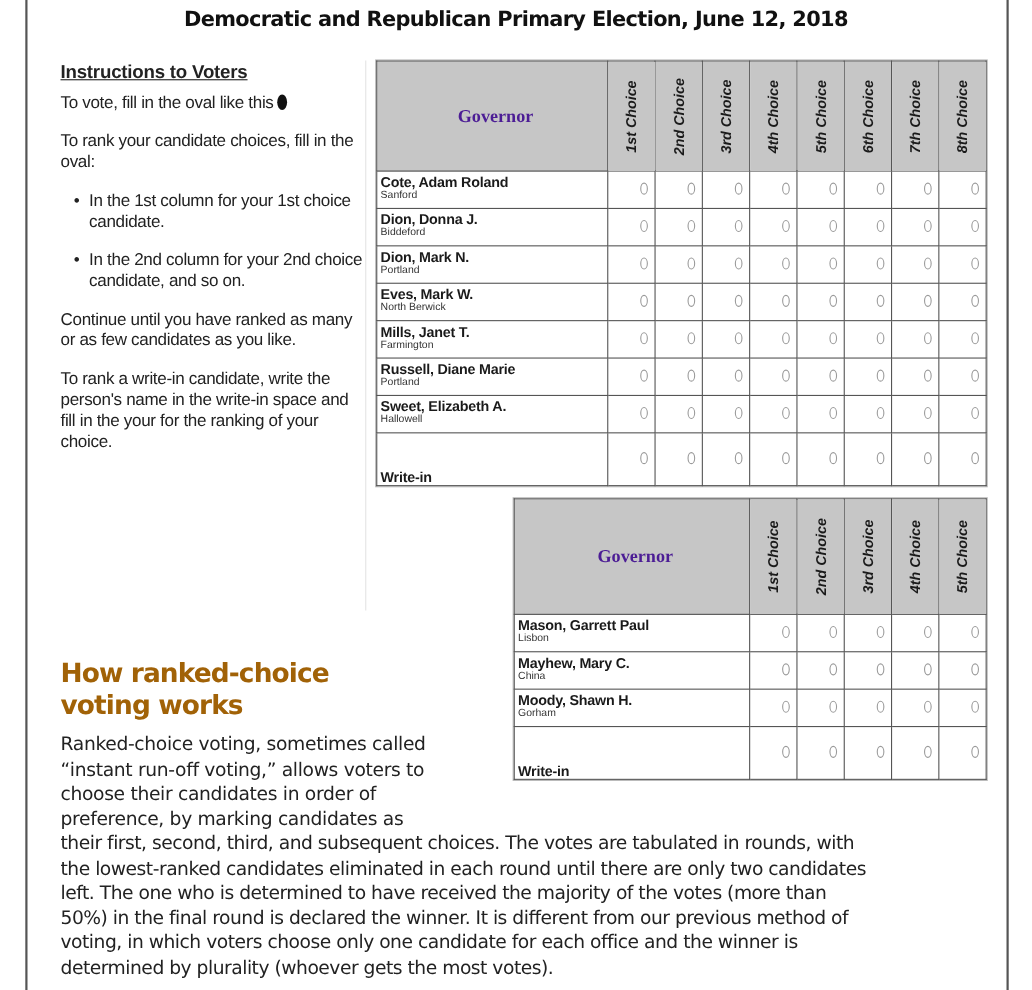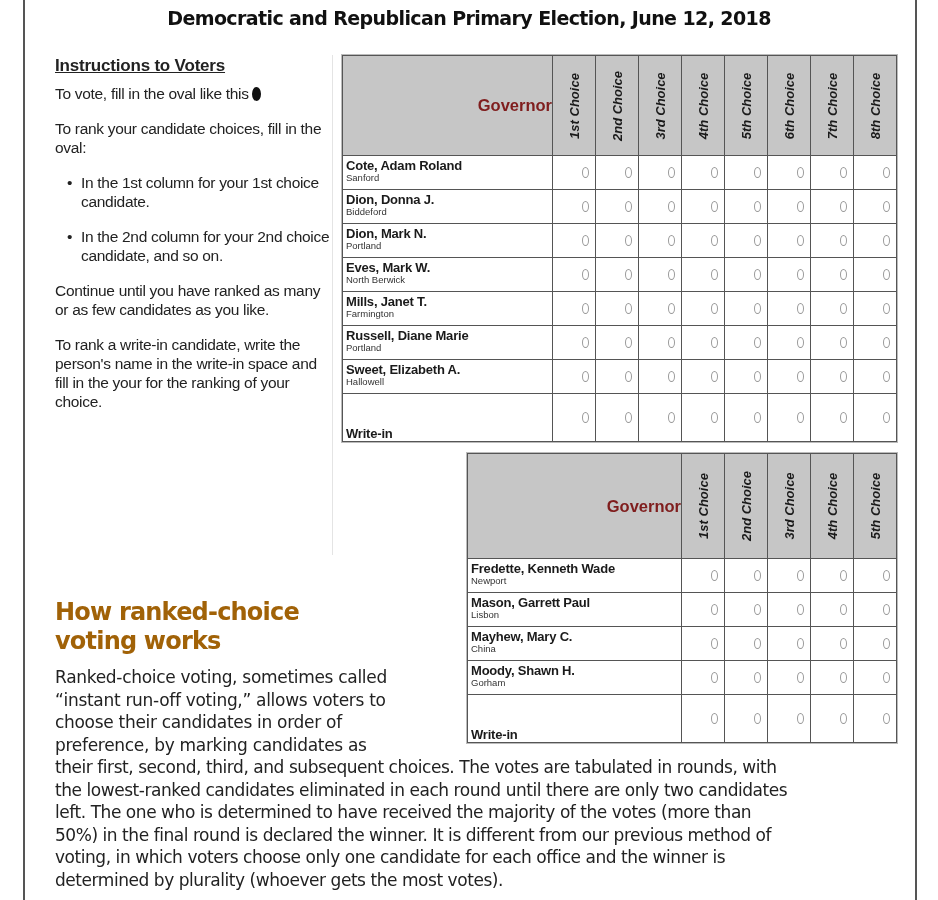--- a/index.html
+++ b/index.html
@@ -44,8 +44,8 @@
   table.ballot th, table.ballot td { border: 1.5px solid #555; padding: 0; }
   table.ballot thead th { background: #c6c6c6; }
   .gov-hdr {
-    text-align: right; font-size: 16.5px; font-weight: bold; padding-left: 6px !important;
-    vertical-align: middle; color: #7f1d1d;
+    text-align: center; font-size: 16.5px; font-weight: bold; padding-left: 6px !important;
+    vertical-align: middle; color: #4c1d95; font-family: Liberation Serif, serif;
   }
   .choice-hdr { width: 42px; position: relative; }
   .choice-hdr span {

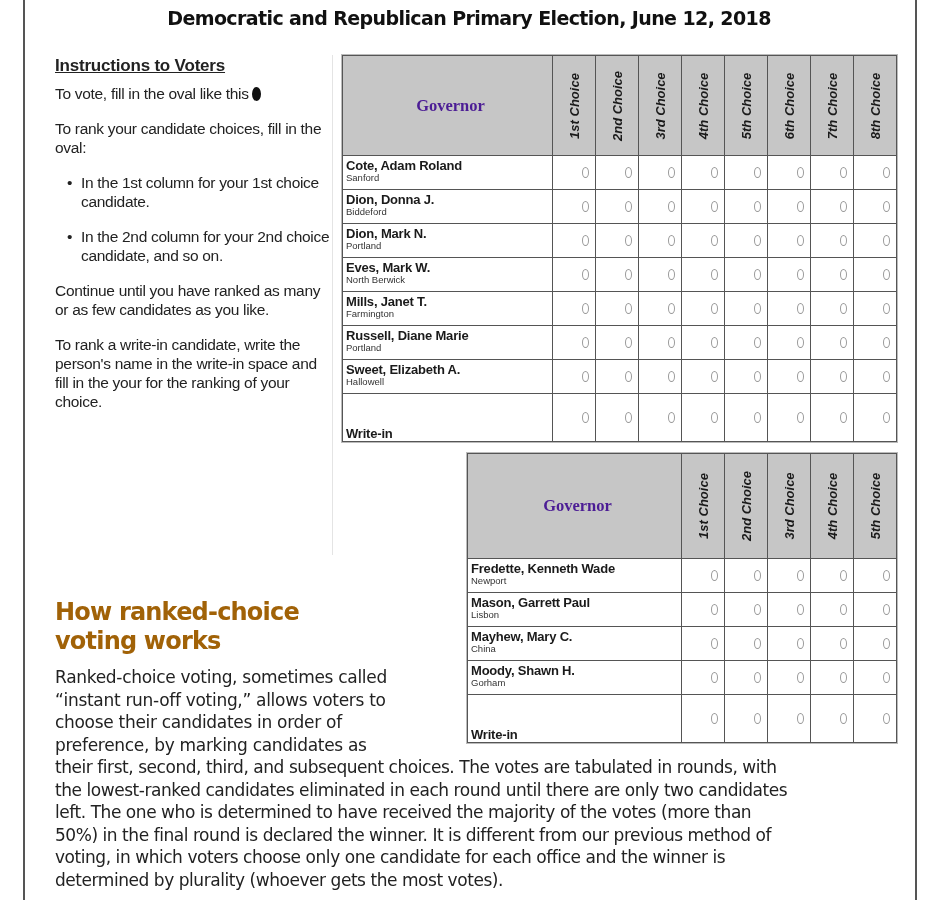--- a/index.html
+++ b/index.html
@@ -271,17 +271,6 @@
     </tr>
   </thead>
   <tbody>
-      <tr style="height: 34px;">
-        <td class="cand">
-          <div class="nm">Fredette, Kenneth Wade</div>
-          <div class="town">Newport</div>
-        </td>
-        <td class="oval-cell"><span class="oval"></span></td>
-        <td class="oval-cell"><span class="oval"></span></td>
-        <td class="oval-cell"><span class="oval"></span></td>
-        <td class="oval-cell"><span class="oval"></span></td>
-        <td class="oval-cell"><span class="oval"></span></td>
-      </tr>
       <tr style="height: 34px;">
         <td class="cand">
           <div class="nm">Mason, Garrett Paul</div>

